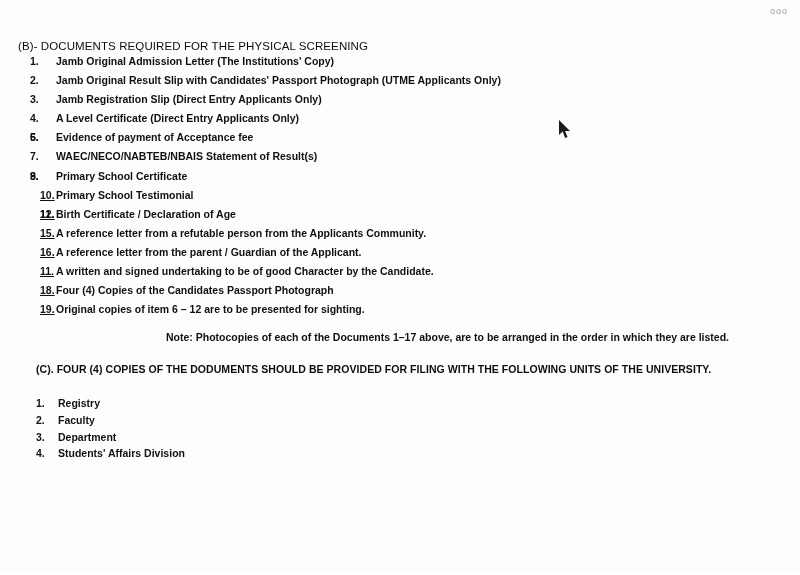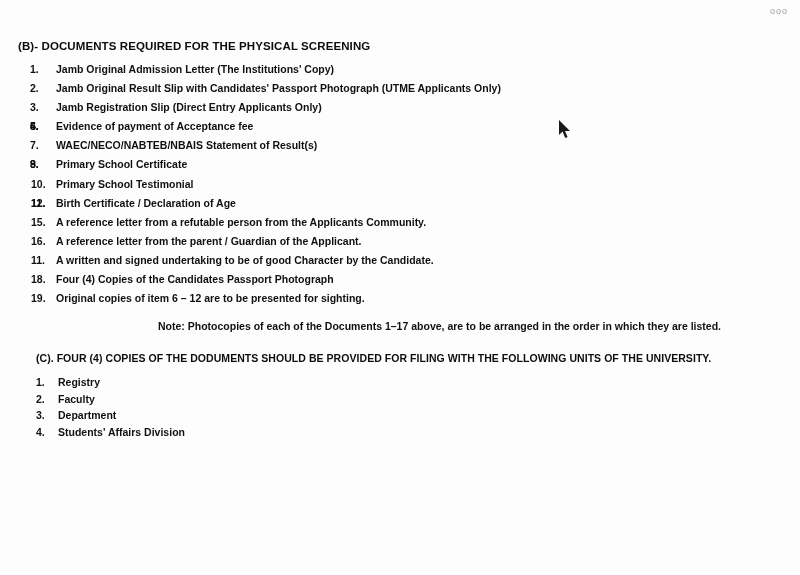--- a/index.html
+++ b/index.html
@@ -38,9 +38,9 @@
   }
   .section-heading {
     font-size: 11.5px;
-    font-weight: bold;
+    font-weight: normal;
     color: #0d0d0d;
-    margin: 0 0 8px 18px;
+    margin: 0 0 0 18px;
     letter-spacing: 0.1px;
   }
   ol.doc-list {

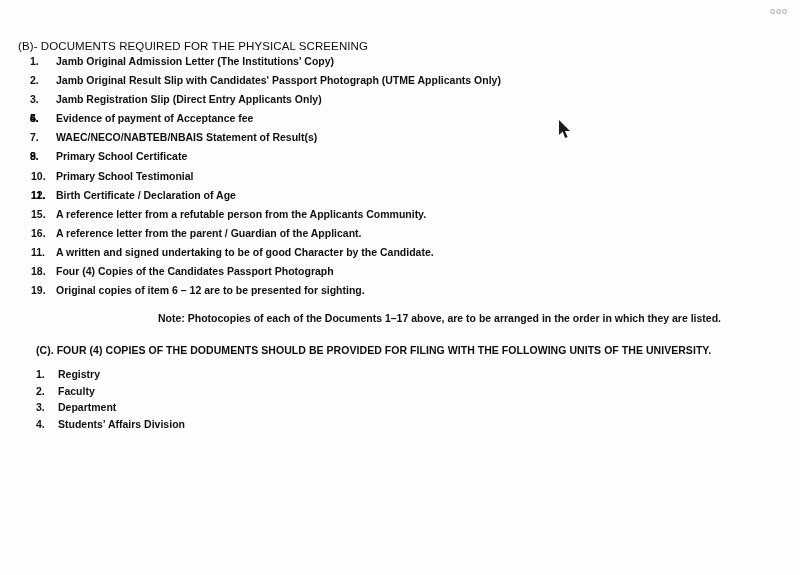--- a/index.html
+++ b/index.html
@@ -127,7 +127,7 @@
       <li><span class="num">1.</span><span>Jamb Original Admission Letter (The Institutions' Copy)</span></li>
       <li><span class="num">2.</span><span>Jamb Original Result Slip with Candidates' Passport Photograph (UTME Applicants Only)</span></li>
       <li><span class="num">3.</span><span>Jamb Registration Slip (Direct Entry Applicants Only)</span></li>
-      <li><span class="num">4.</span></li>
+      <li><span class="num">4.</span><span>A Level Certificate (Direct Entry Applicants Only)</span></li>
       <li><span class="num">5.</span></li>
       <li><span class="num">6.</span><span>Evidence of payment of Acceptance fee</span></li>
       <li><span class="num">7.</span><span>WAEC/NECO/NABTEB/NBAIS Statement of Result(s)</span></li>

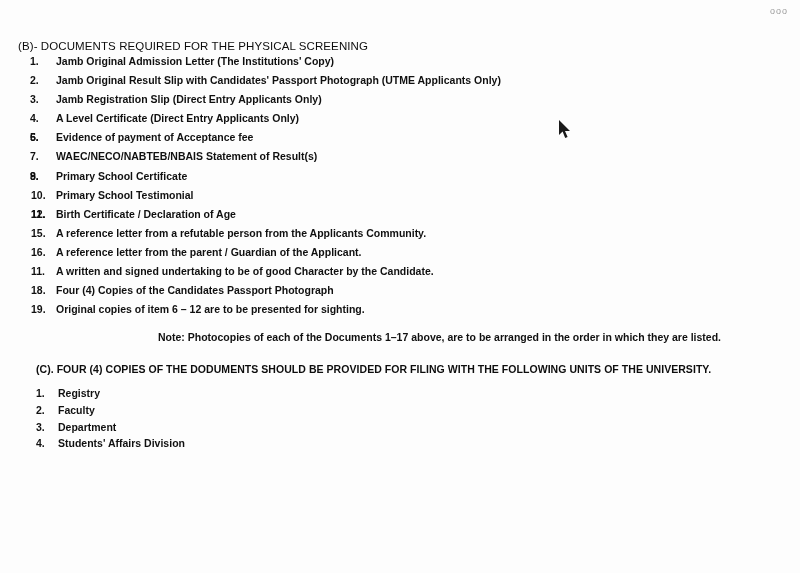--- a/index.html
+++ b/index.html
@@ -65,7 +65,8 @@
     font-weight: bold;
   }
   ol.doc-list li.wide-num .num {
-    left: 31px;
+    left: 40px;
+    text-decoration: underline;
   }
   .note {
     font-size: 10.5px;

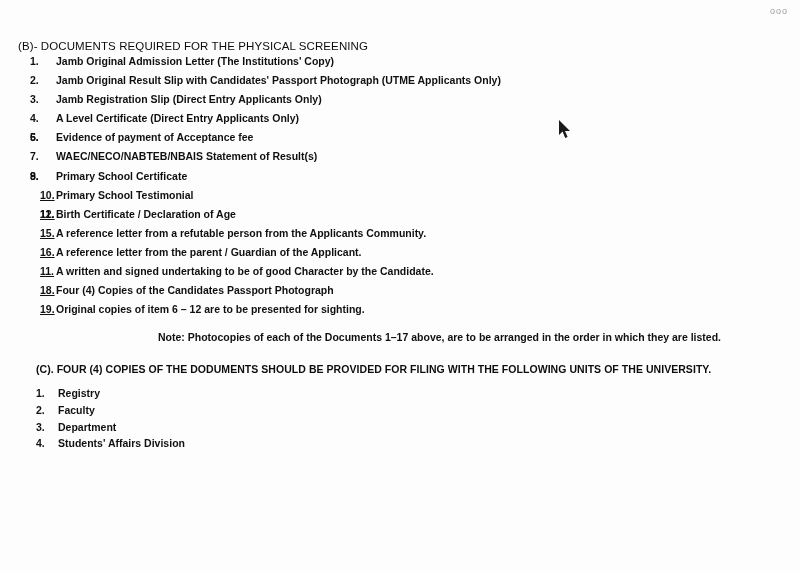--- a/index.html
+++ b/index.html
@@ -72,7 +72,7 @@
     font-size: 10.5px;
     font-weight: bold;
     color: #101010;
-    margin: 12px 0 0 8px;
+    margin: 12px 0 0 16px;
     padding-left: 150px;
     white-space: nowrap;
   }

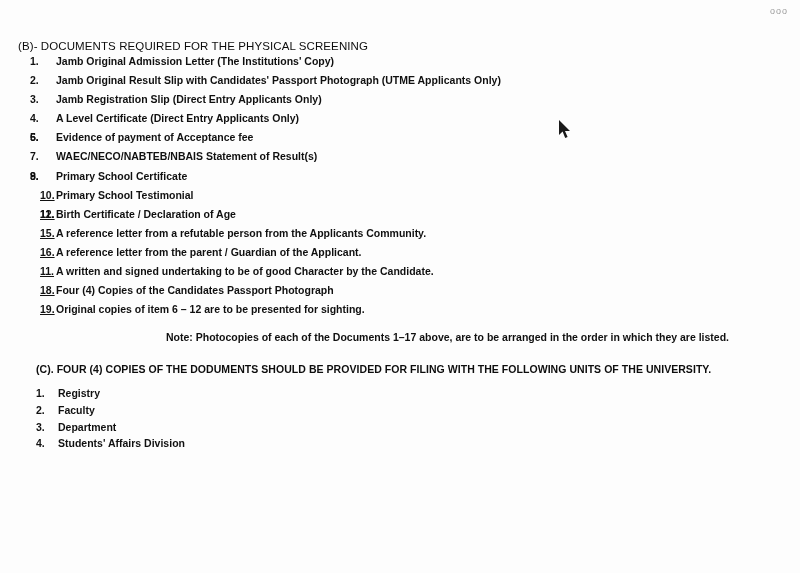--- a/index.html
+++ b/index.html
@@ -80,7 +80,7 @@
     font-size: 10.5px;
     font-weight: bold;
     color: #0d0d0d;
-    margin: 20px 0 10px 36px;
+    margin: 20px 0 20px 36px;
     letter-spacing: 0.05px;
     white-space: nowrap;
   }

